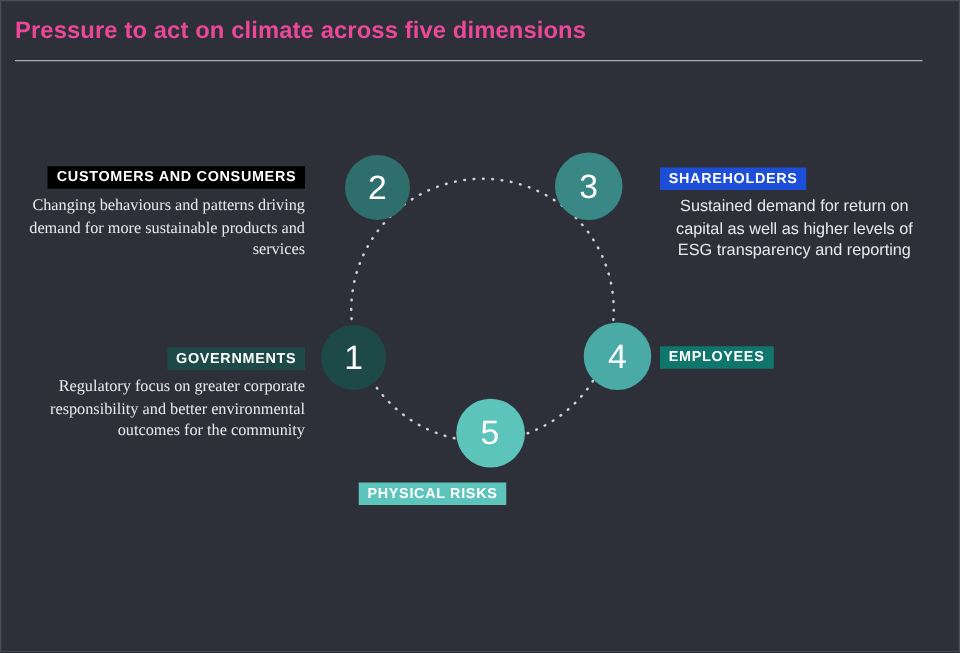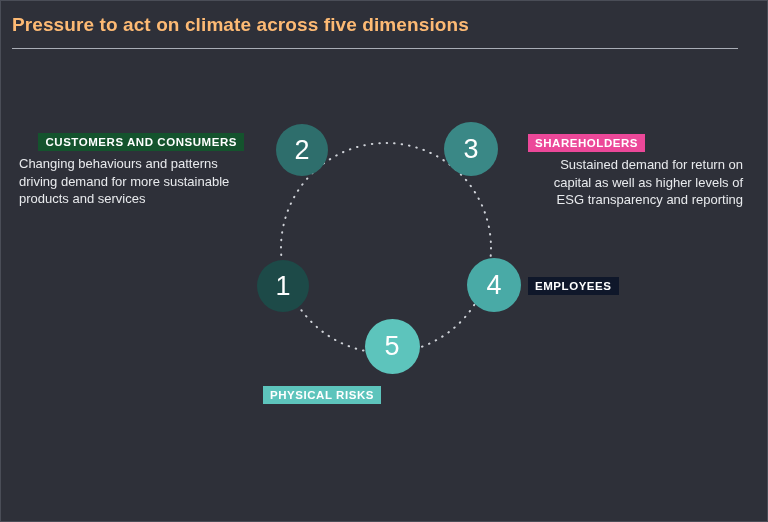--- a/index.html
+++ b/index.html
@@ -27,7 +27,7 @@
     top: 13px;
     font-size: 19px;
     font-weight: 600;
-    color: #fdba74;
+    color: #ec4899;
     letter-spacing: 0.1px;
     white-space: nowrap;
   }

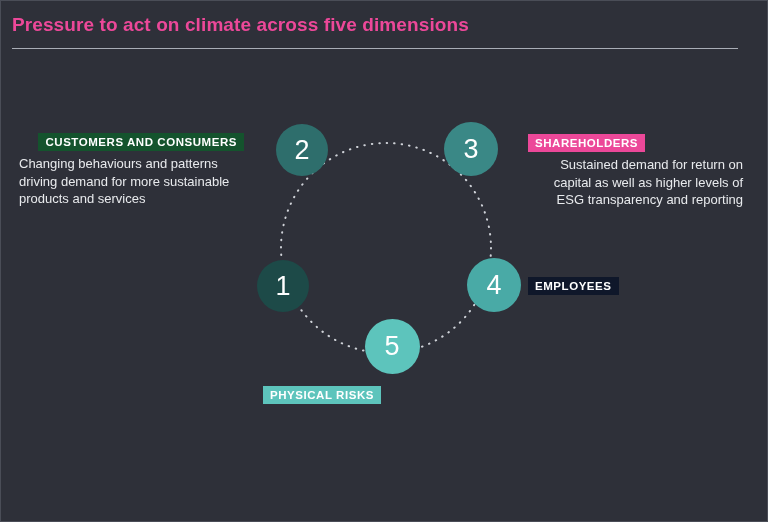--- a/index.html
+++ b/index.html
@@ -128,7 +128,7 @@
 
   <div class="callout" id="callout-customers">
     <div class="tag-row-right">
-      <span class="tag" id="tag-customers" style="background: #14532d;">CUSTOMERS AND CONSUMERS</span>
+      <span class="tag" id="tag-customers" style="background: #000000;">CUSTOMERS AND CONSUMERS</span>
     </div>
     <div class="desc right">Changing behaviours and patterns driving demand for more sustainable products and services</div>
   </div>

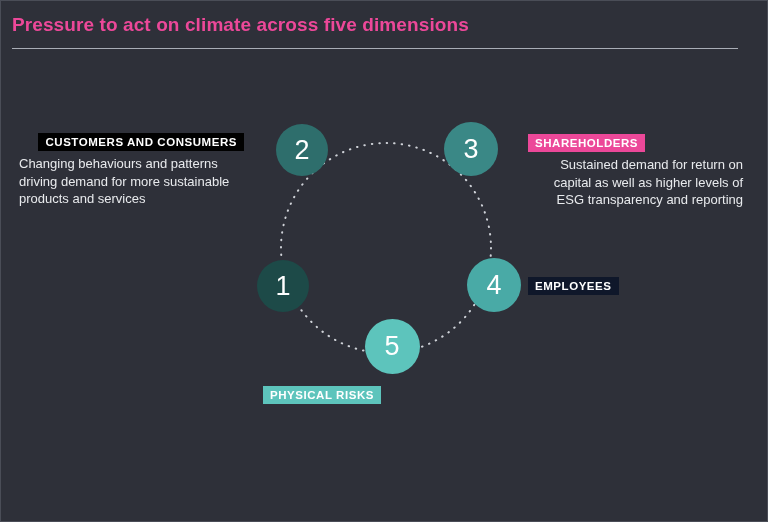--- a/index.html
+++ b/index.html
@@ -135,7 +135,7 @@
 
   <div class="callout" id="callout-shareholders">
     <div class="tag-row-left">
-      <span class="tag" id="tag-shareholders" style="background: #ec4899;">SHAREHOLDERS</span>
+      <span class="tag" id="tag-shareholders" style="background: #1d4ed8;">SHAREHOLDERS</span>
     </div>
     <div class="desc left">Sustained demand for return on capital as well as higher levels of ESG transparency and reporting</div>
   </div>

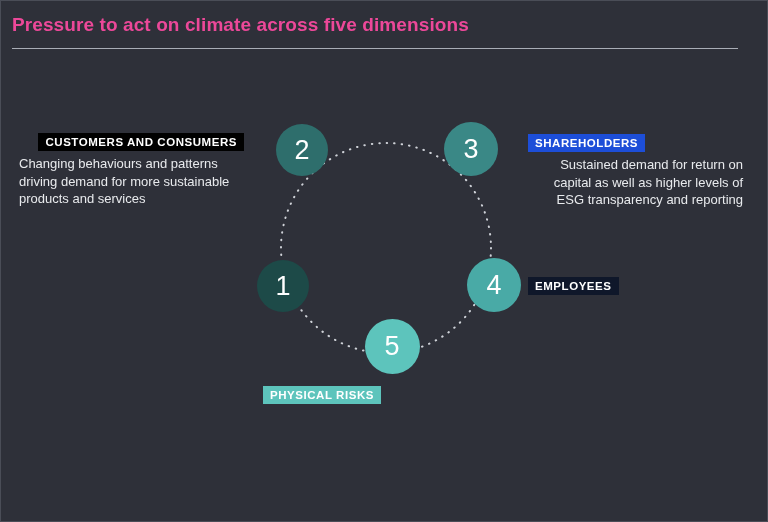--- a/index.html
+++ b/index.html
@@ -87,7 +87,7 @@
     margin-top: 4px;
     font-weight: 400;
   }
-  .desc.right  { text-align: left; }
+  .desc.right  { text-align: right; font-family: Liberation Serif, serif; }
   .desc.left   { text-align: right; }
   .desc .dim   { color: #9ea3ad; }
 

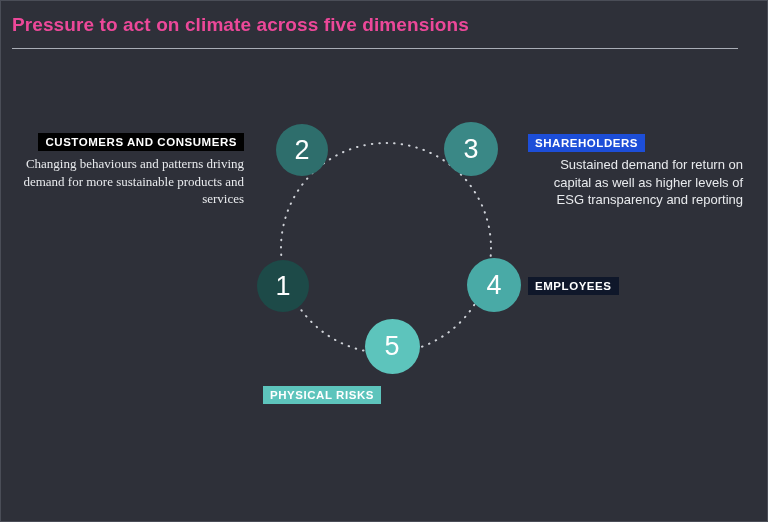--- a/index.html
+++ b/index.html
@@ -88,7 +88,7 @@
     font-weight: 400;
   }
   .desc.right  { text-align: right; font-family: Liberation Serif, serif; }
-  .desc.left   { text-align: right; }
+  .desc.left   { text-align: center; }
   .desc .dim   { color: #9ea3ad; }
 
   

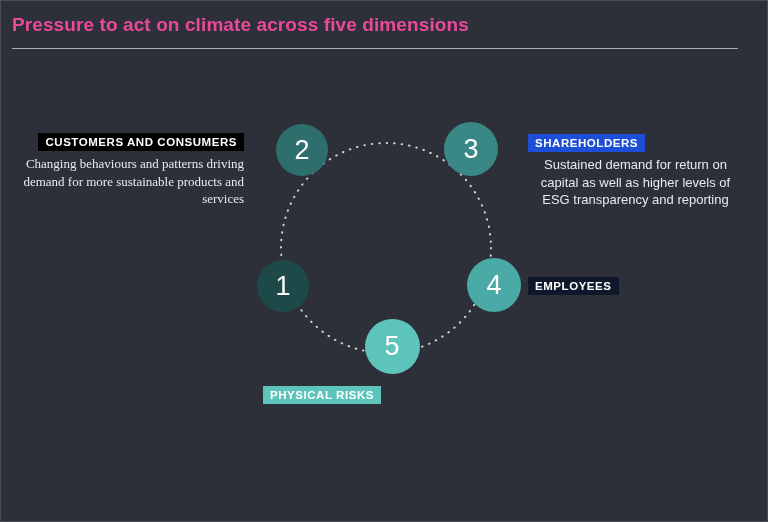--- a/index.html
+++ b/index.html
@@ -140,6 +140,12 @@
     <div class="desc left">Sustained demand for return on capital as well as higher levels of ESG transparency and reporting</div>
   </div>
 
+  <div class="callout" id="callout-governments">
+    <div class="tag-row-right">
+      <span class="tag" id="tag-governments" style="background: rgb(29, 74, 72);">GOVERNMENTS</span>
+    </div>
+    <div class="desc right">Regulatory focus on greater corporate responsibility and better environmental outcomes for the community</div>
+  </div>
 
   <div class="callout" id="callout-employees">
     <div class="tag-row-left">

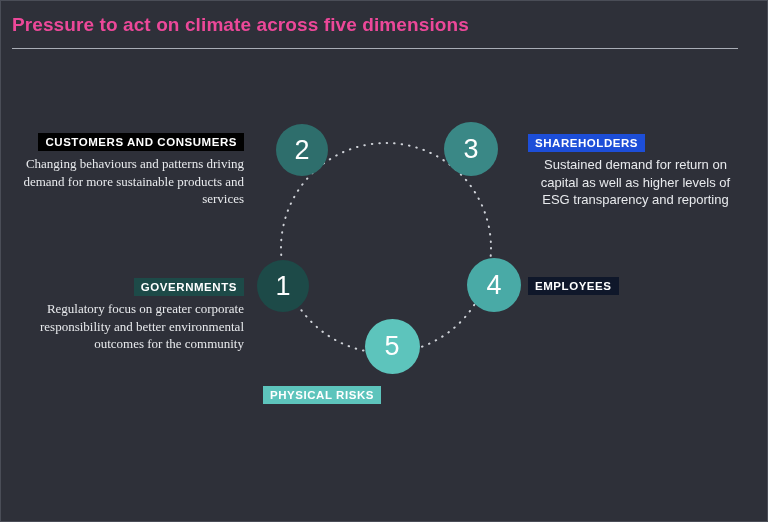--- a/index.html
+++ b/index.html
@@ -149,7 +149,7 @@
 
   <div class="callout" id="callout-employees">
     <div class="tag-row-left">
-      <span class="tag" id="tag-employees" style="background: #0f172a;">EMPLOYEES</span>
+      <span class="tag" id="tag-employees" style="background: #0f766e;">EMPLOYEES</span>
     </div>
   </div>
 

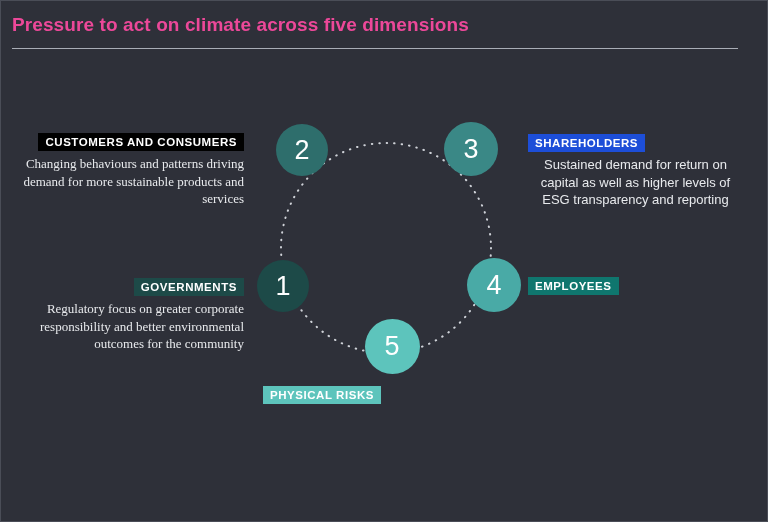--- a/index.html
+++ b/index.html
@@ -155,7 +155,7 @@
 
   <div class="callout" id="callout-physical">
     <div class="tag-row-left">
-      <span class="tag" id="tag-physical" style="background: rgb(93, 196, 188);">PHYSICAL RISKS</span>
+      <span class="tag" id="tag-physical" style="background: rgb(93, 196, 188); margin-left: 24px;">PHYSICAL RISKS</span>
     </div>
   </div>
 

